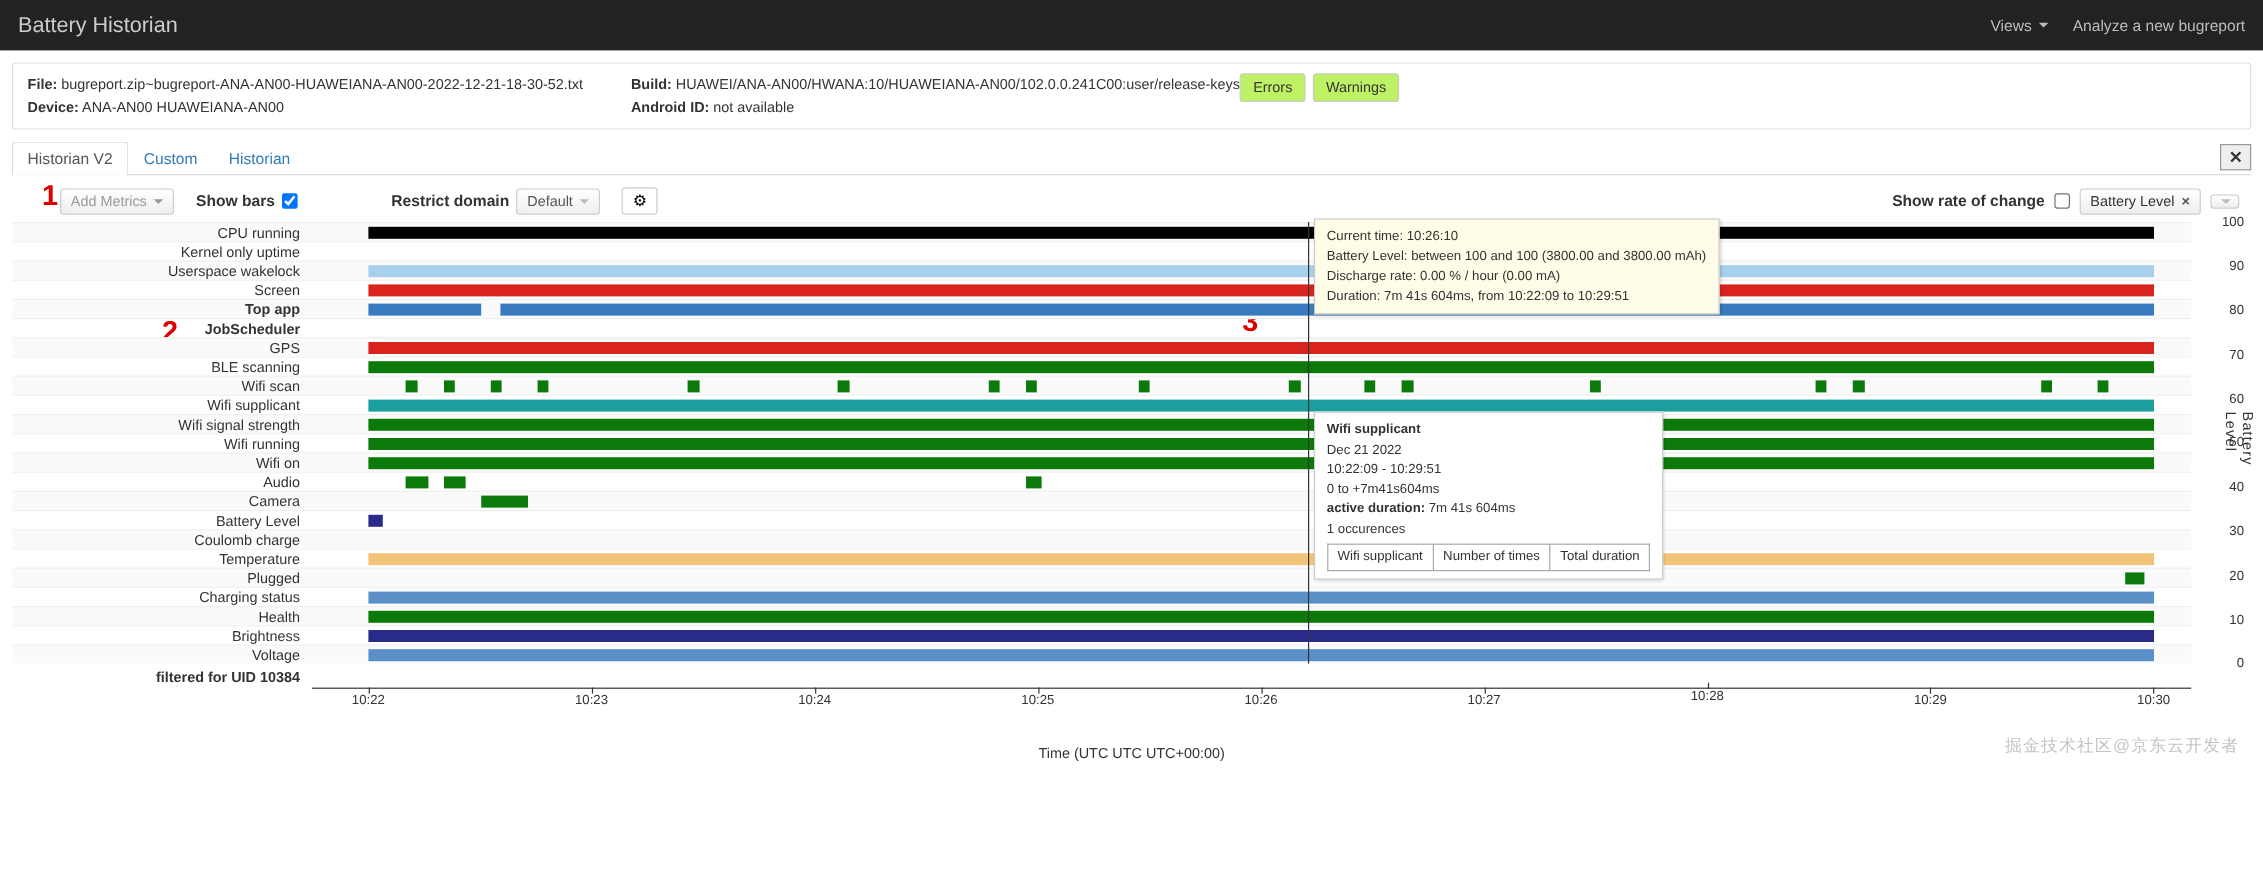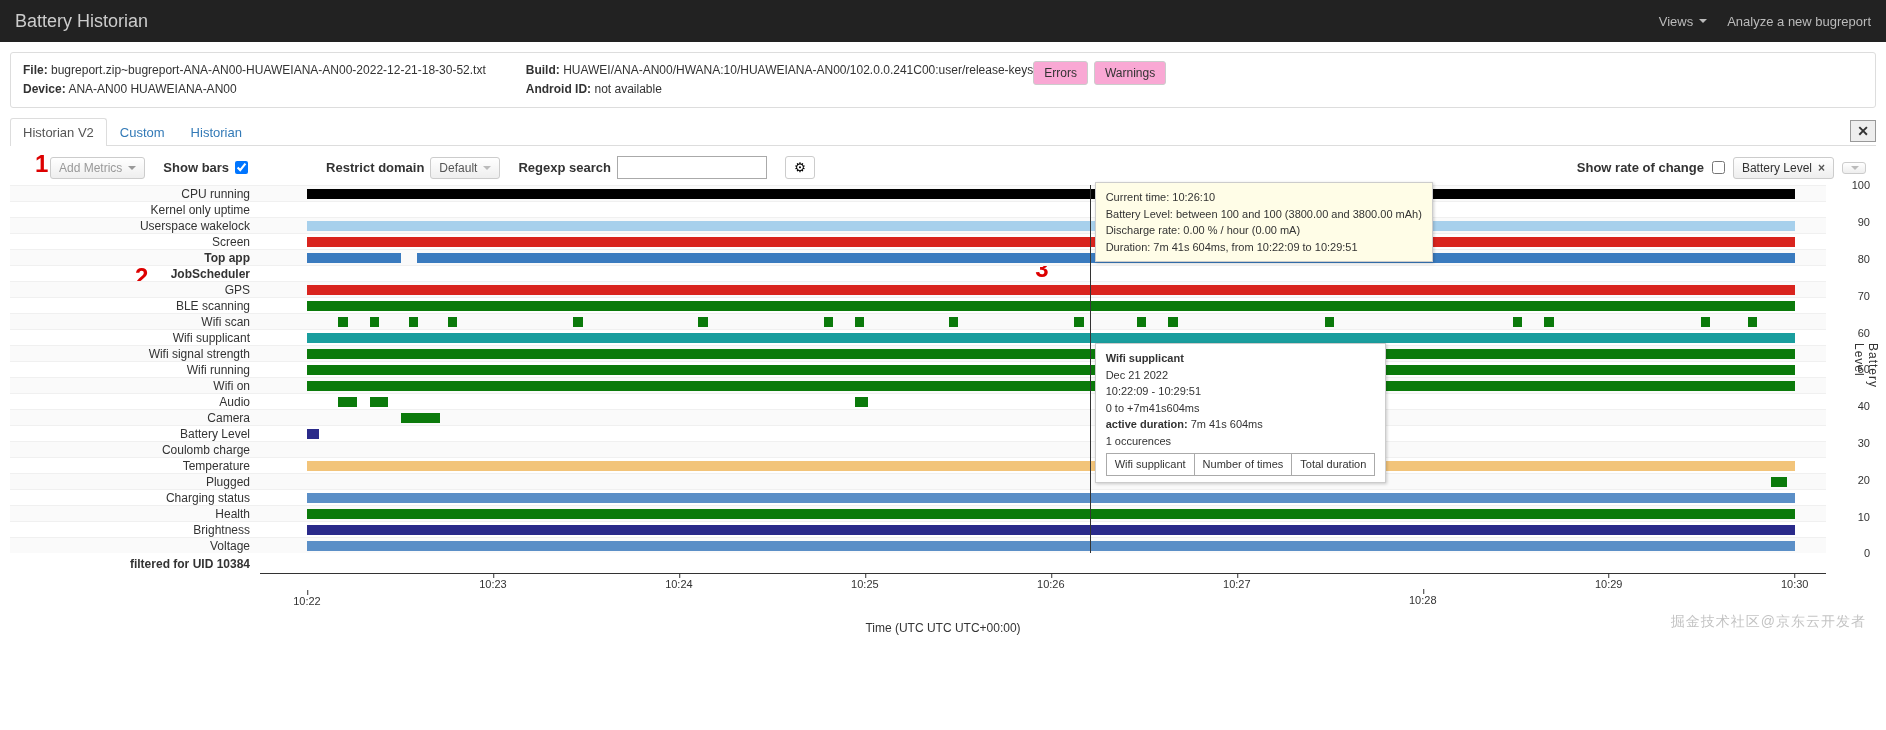--- a/index.html
+++ b/index.html
@@ -16,7 +16,7 @@
   .info-col { font-size: 12px; line-height: 1.6; }
   .info-col b { font-weight: bold; }
   .info-buttons { display: flex; gap: 6px; }
-  .btn { border: 1px solid #ccc; background: #f9a8d4; padding: 4px 10px; font-size: 12px; border-radius: 3px; cursor: pointer; color: #333; }
+  .btn { border: 1px solid #ccc; background: #bef264; padding: 4px 10px; font-size: 12px; border-radius: 3px; cursor: pointer; color: #333; }
   
   .tab-bar { margin: 0 10px; border-bottom: 1px solid #ddd; display: flex; align-items: center; position: relative; }
   .tab { padding: 6px 12px; font-size: 13px; cursor: pointer; border: 1px solid transparent; border-bottom: none; margin-bottom: -1px; border-radius: 3px 3px 0 0; }

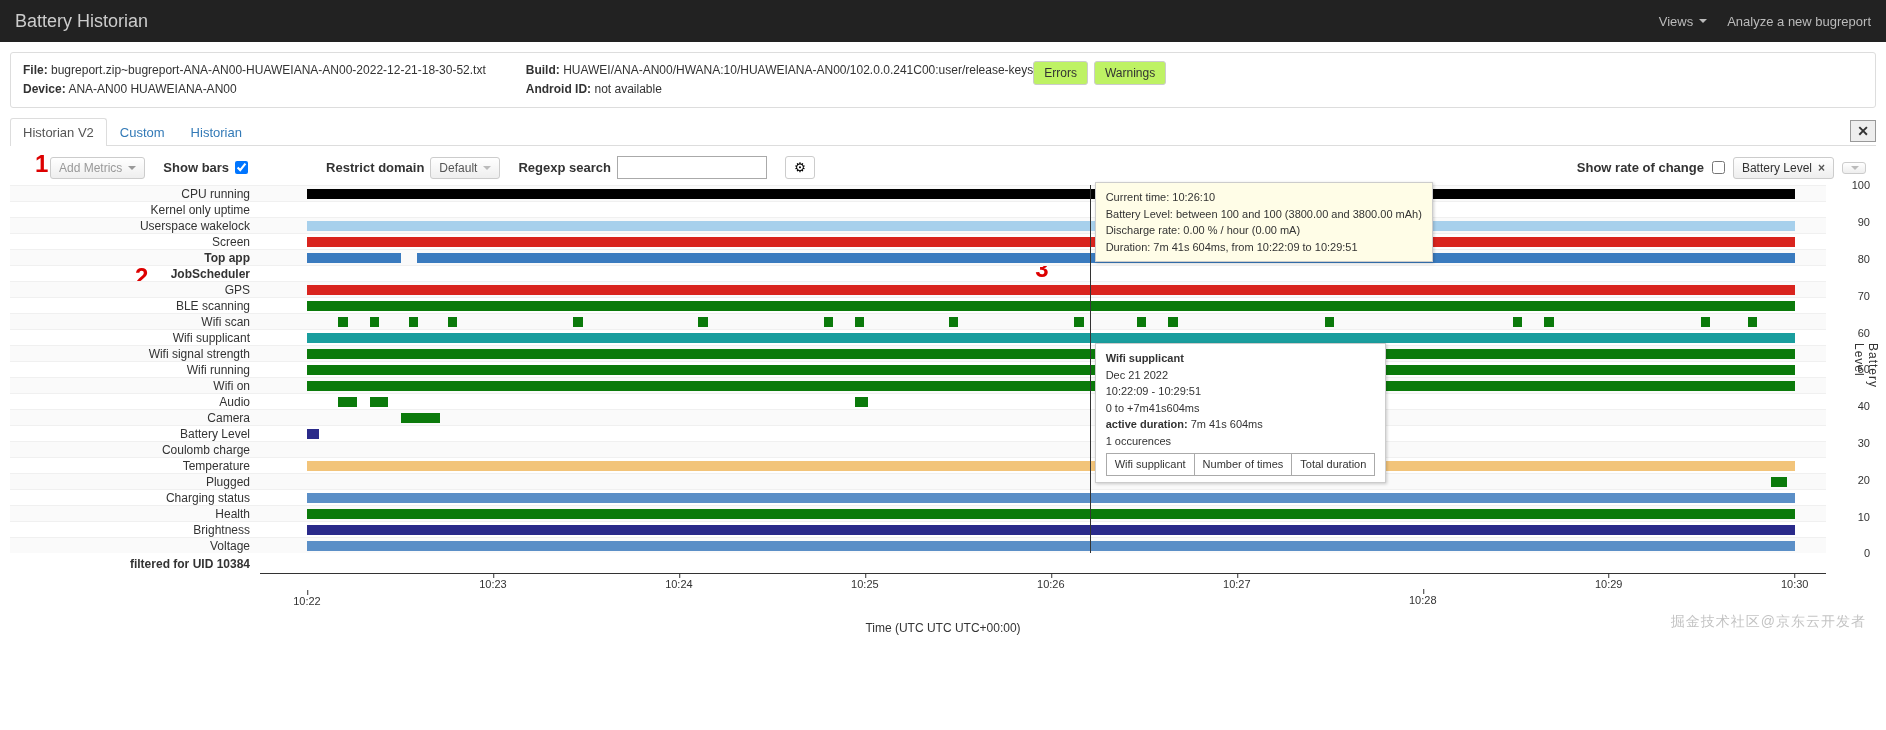--- a/index.html
+++ b/index.html
@@ -121,10 +121,6 @@
       <span>Default</span>
       <span class="caret"></span>
     </button>
-  </div>
-  <div class="sect">
-    <label>Regexp search</label>
-    <input type="text" style="">
   </div>
   <button class="gear-btn">
     <span>⚙</span>

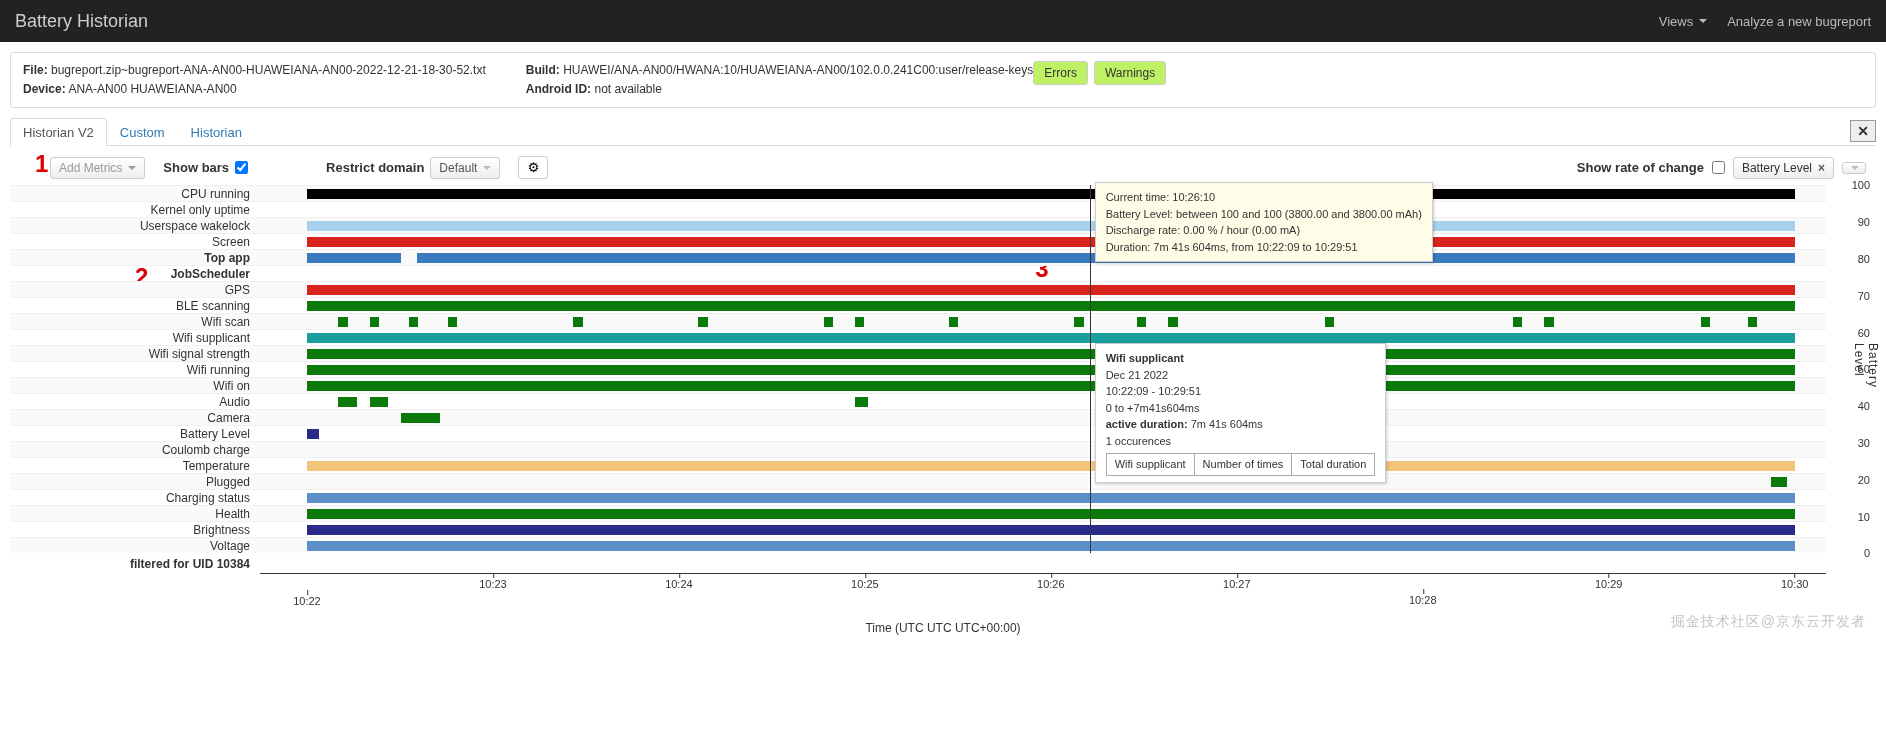--- a/index.html
+++ b/index.html
@@ -341,7 +341,7 @@
     <div class="filter-label" style="width:250px;">filtered for UID 10384</div>
   </div>
   <div class="xaxis" id="xaxis">
-      <div class="tick" style="left: 3%; top: 21px;">10:22</div>
+      <div class="tick" style="left: 3%; top: 4px;">10:22</div>
       <div class="tick" style="left: 14.875%; top: 4px;">10:23</div>
       <div class="tick" style="left: 26.75%; top: 4px;">10:24</div>
       <div class="tick" style="left: 38.625%; top: 4px;">10:25</div>

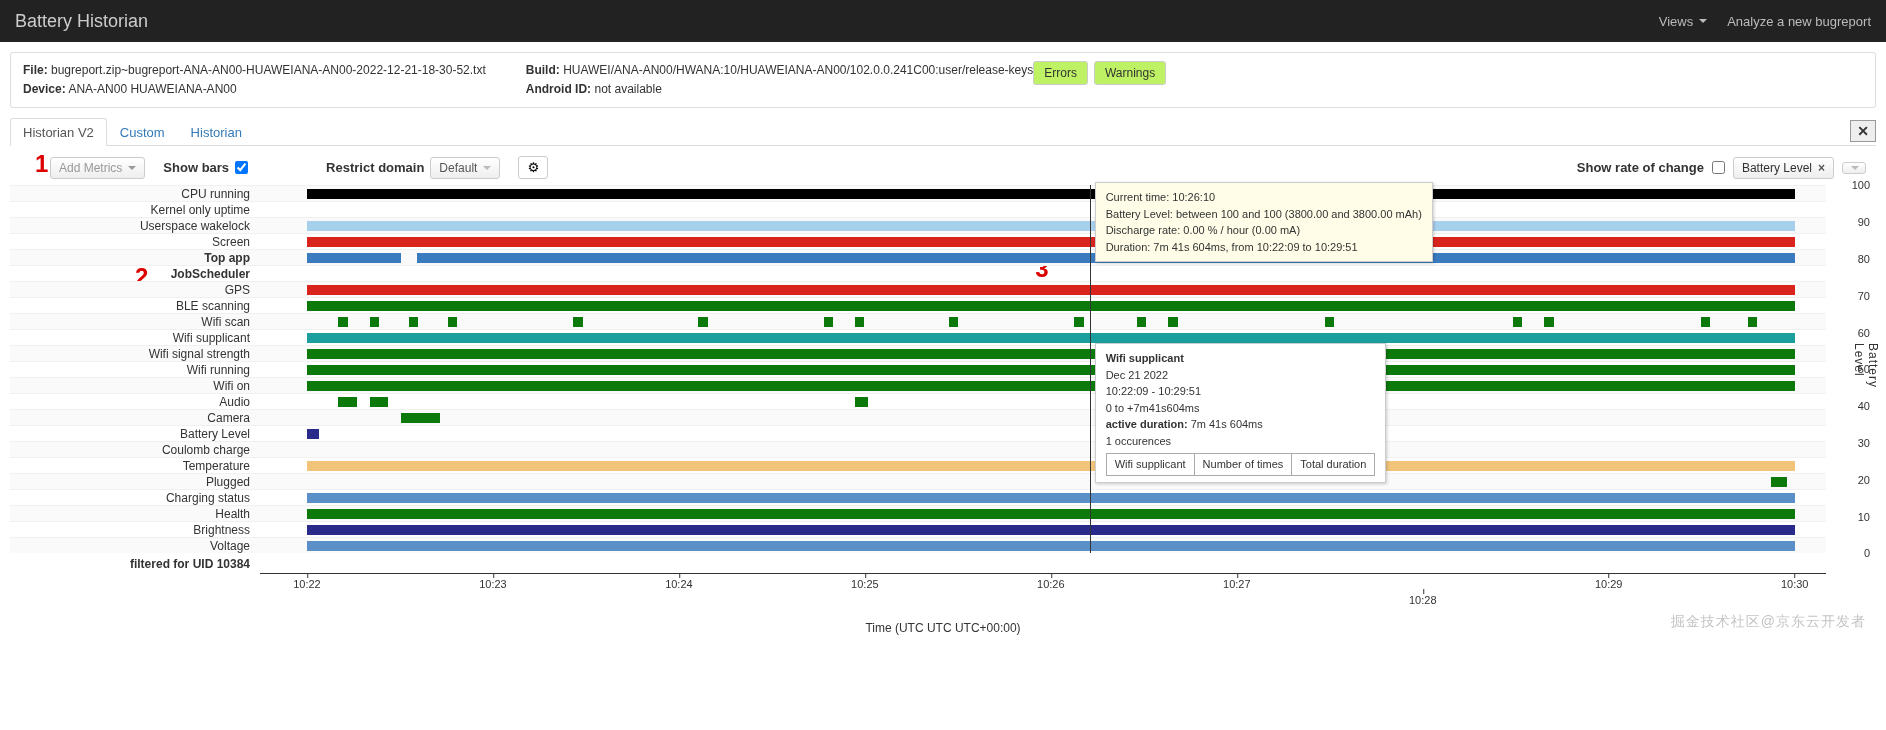--- a/index.html
+++ b/index.html
@@ -347,7 +347,7 @@
       <div class="tick" style="left: 38.625%; top: 4px;">10:25</div>
       <div class="tick" style="left: 50.5%; top: 4px;">10:26</div>
       <div class="tick" style="left: 62.375%; top: 4px;">10:27</div>
-      <div class="tick" style="left: 74.25%; top: 20px;">10:28</div>
+      <div class="tick" style="left: 74.25%; top: 0;">10:28</div>
       <div class="tick" style="left: 86.125%; top: 4px;">10:29</div>
       <div class="tick" style="left: 98%; top: 4px;">10:30</div>
     </div>

